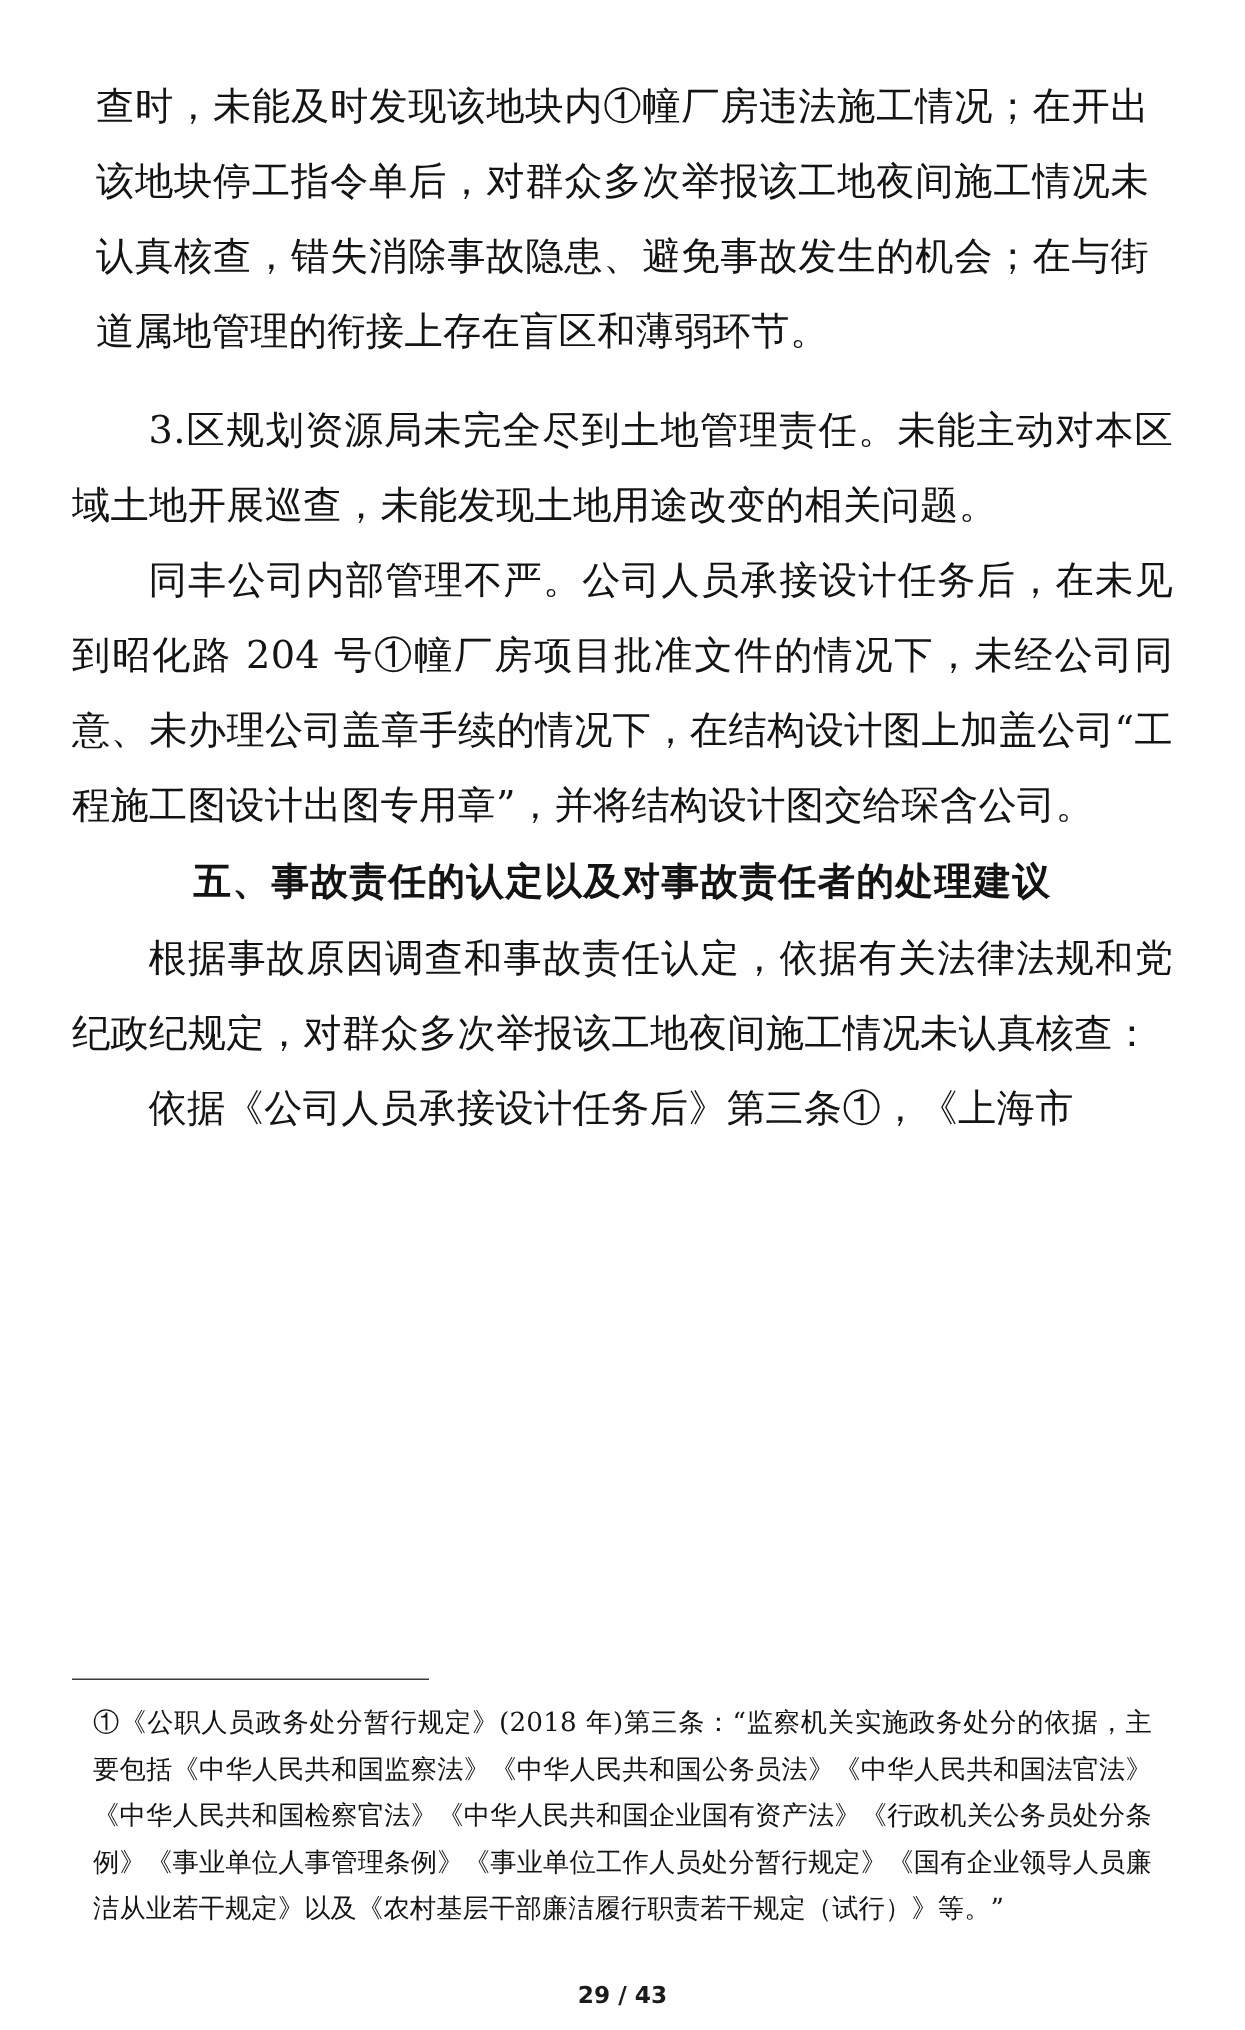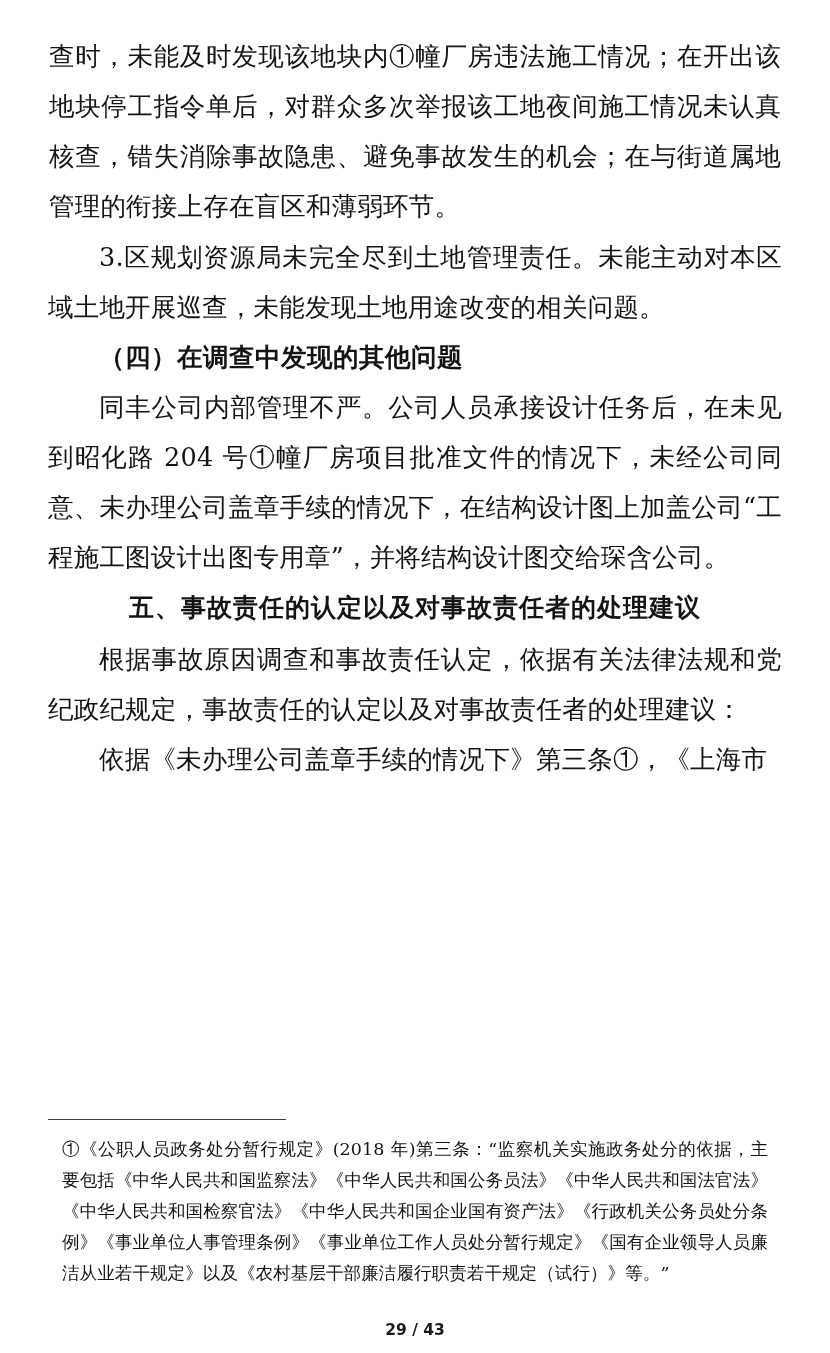--- a/index.html
+++ b/index.html
@@ -30,7 +30,7 @@
     letter-spacing: 0.2px;
   }
   .p {
-    margin: 1px;
+    margin: 16px;
     text-indent: 0;
   }
   .p-indent {

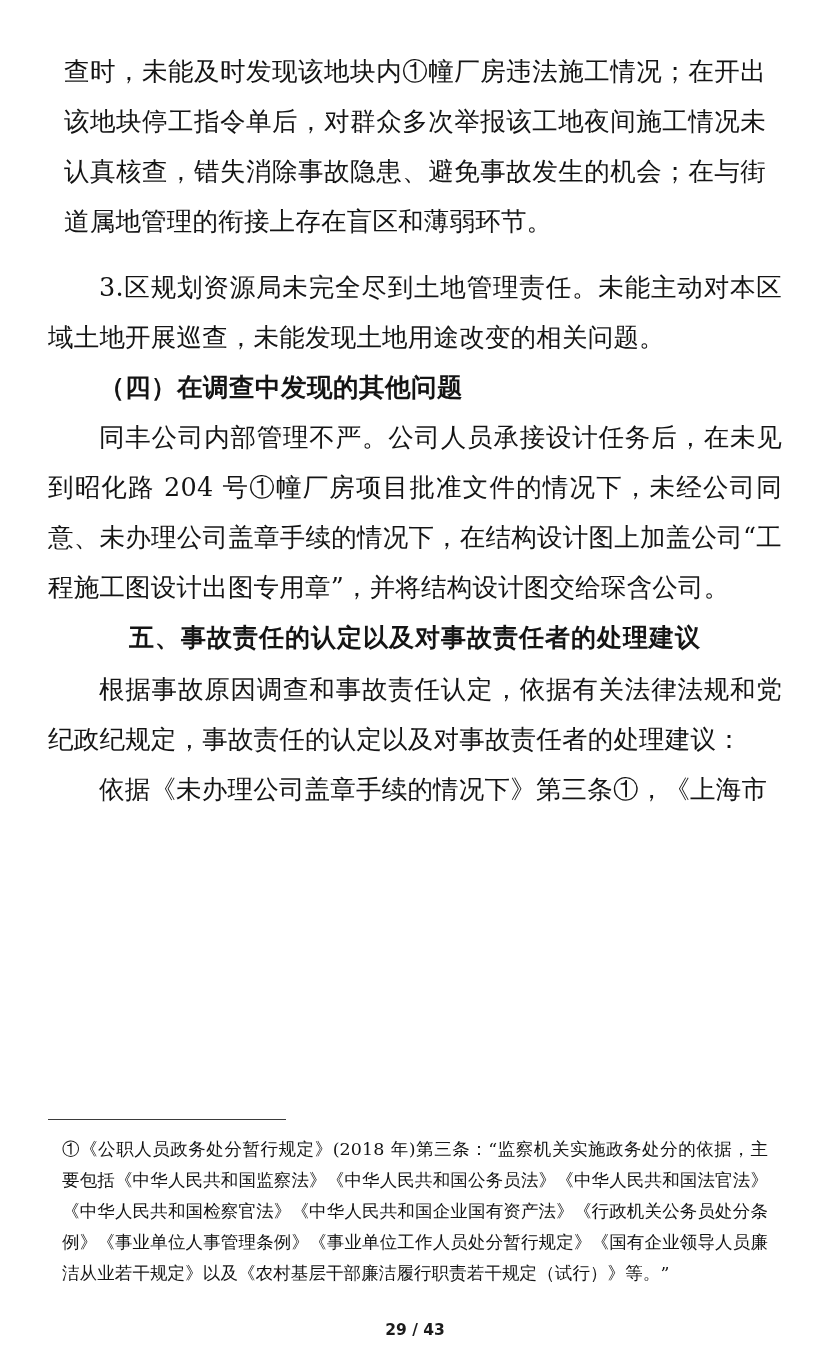--- a/index.html
+++ b/index.html
@@ -96,7 +96,6 @@
 
     <p class="p-indent">3.区规划资源局未完全尽到土地管理责任。未能主动对本区域土地开展巡查，未能发现土地用途改变的相关问题。</p>
 
-    <p class="heading">（四）在调查中发现的其他问题</p>
 
     <p class="p-indent">同丰公司内部管理不严。公司人员承接设计任务后，在未见到昭化路 204 号①幢厂房项目批准文件的情况下，未经公司同意、未办理公司盖章手续的情况下，在结构设计图上加盖公司“工程施工图设计出图专用章”，并将结构设计图交给琛含公司。</p>
 

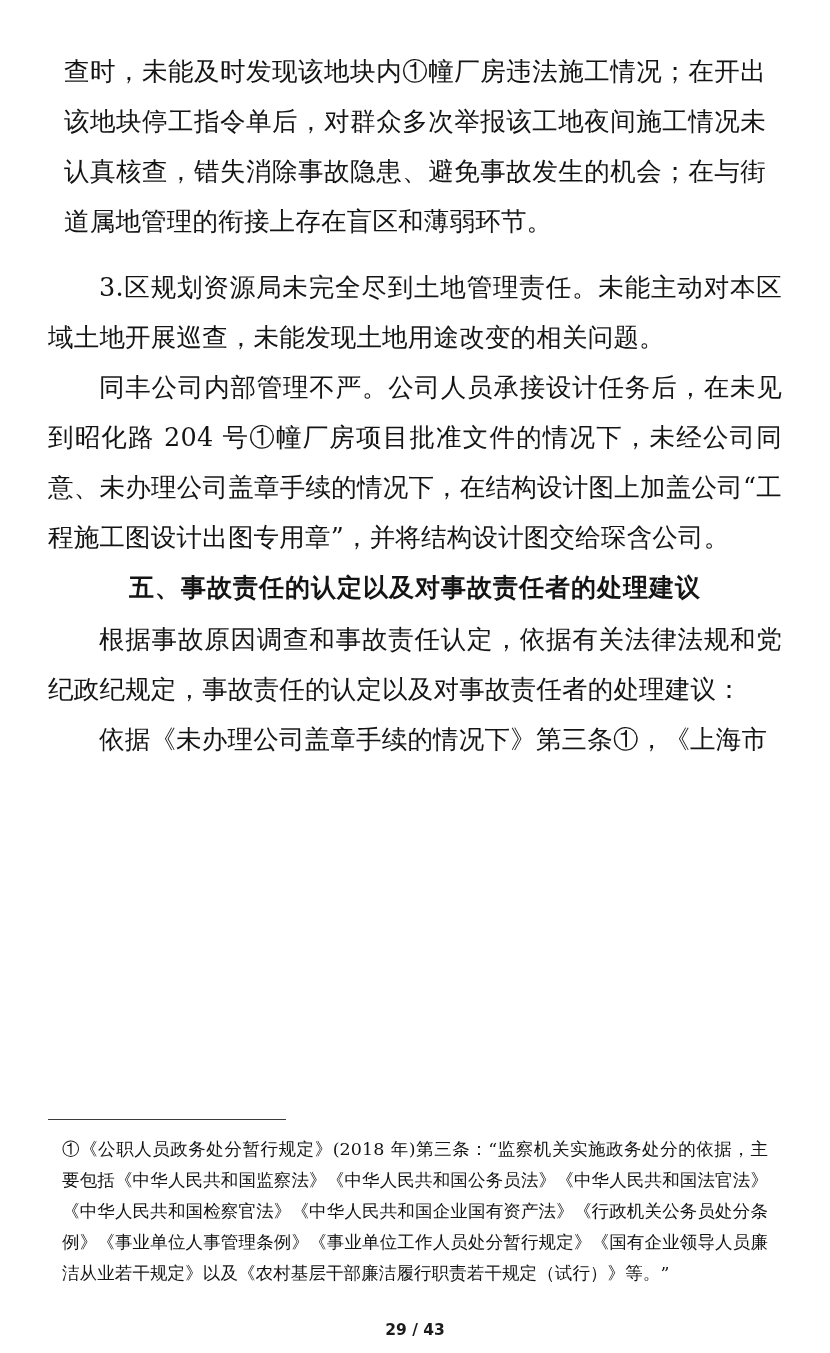--- a/index.html
+++ b/index.html
@@ -101,7 +101,7 @@
 
     <p class="heading-center">五、事故责任的认定以及对事故责任者的处理建议</p>
 
-    <p class="p-indent">根据事故原因调查和事故责任认定，依据有关法律法规和党纪政纪规定，事故责任的认定以及对事故责任者的处理建议：</p>
+    <p class="p-indent">根据事故原因调查和事故责任认定，依据有关法律法规和党纪政纪规定，对群众多次举报该工地夜间施工情况未认真核查：</p>
 
 
     <p class="p-indent">依据《未办理公司盖章手续的情况下》第三条①，《上海市</p>

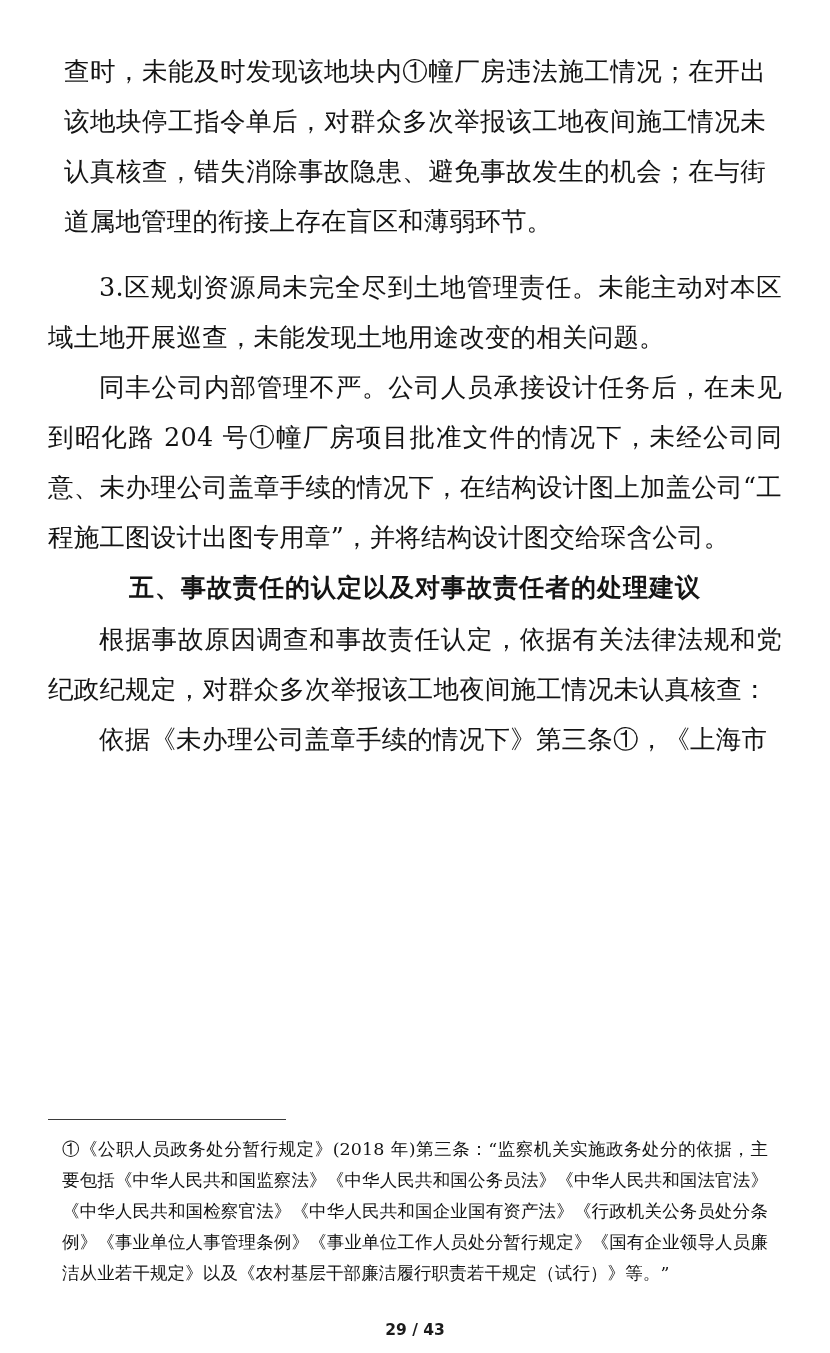--- a/index.html
+++ b/index.html
@@ -104,7 +104,7 @@
     <p class="p-indent">根据事故原因调查和事故责任认定，依据有关法律法规和党纪政纪规定，对群众多次举报该工地夜间施工情况未认真核查：</p>
 
 
-    <p class="p-indent">依据《未办理公司盖章手续的情况下》第三条①，《上海市</p>
+    <p class="p-indent">依据《公司人员承接设计任务后》第三条①，《上海市</p>
 
   </div>
 

